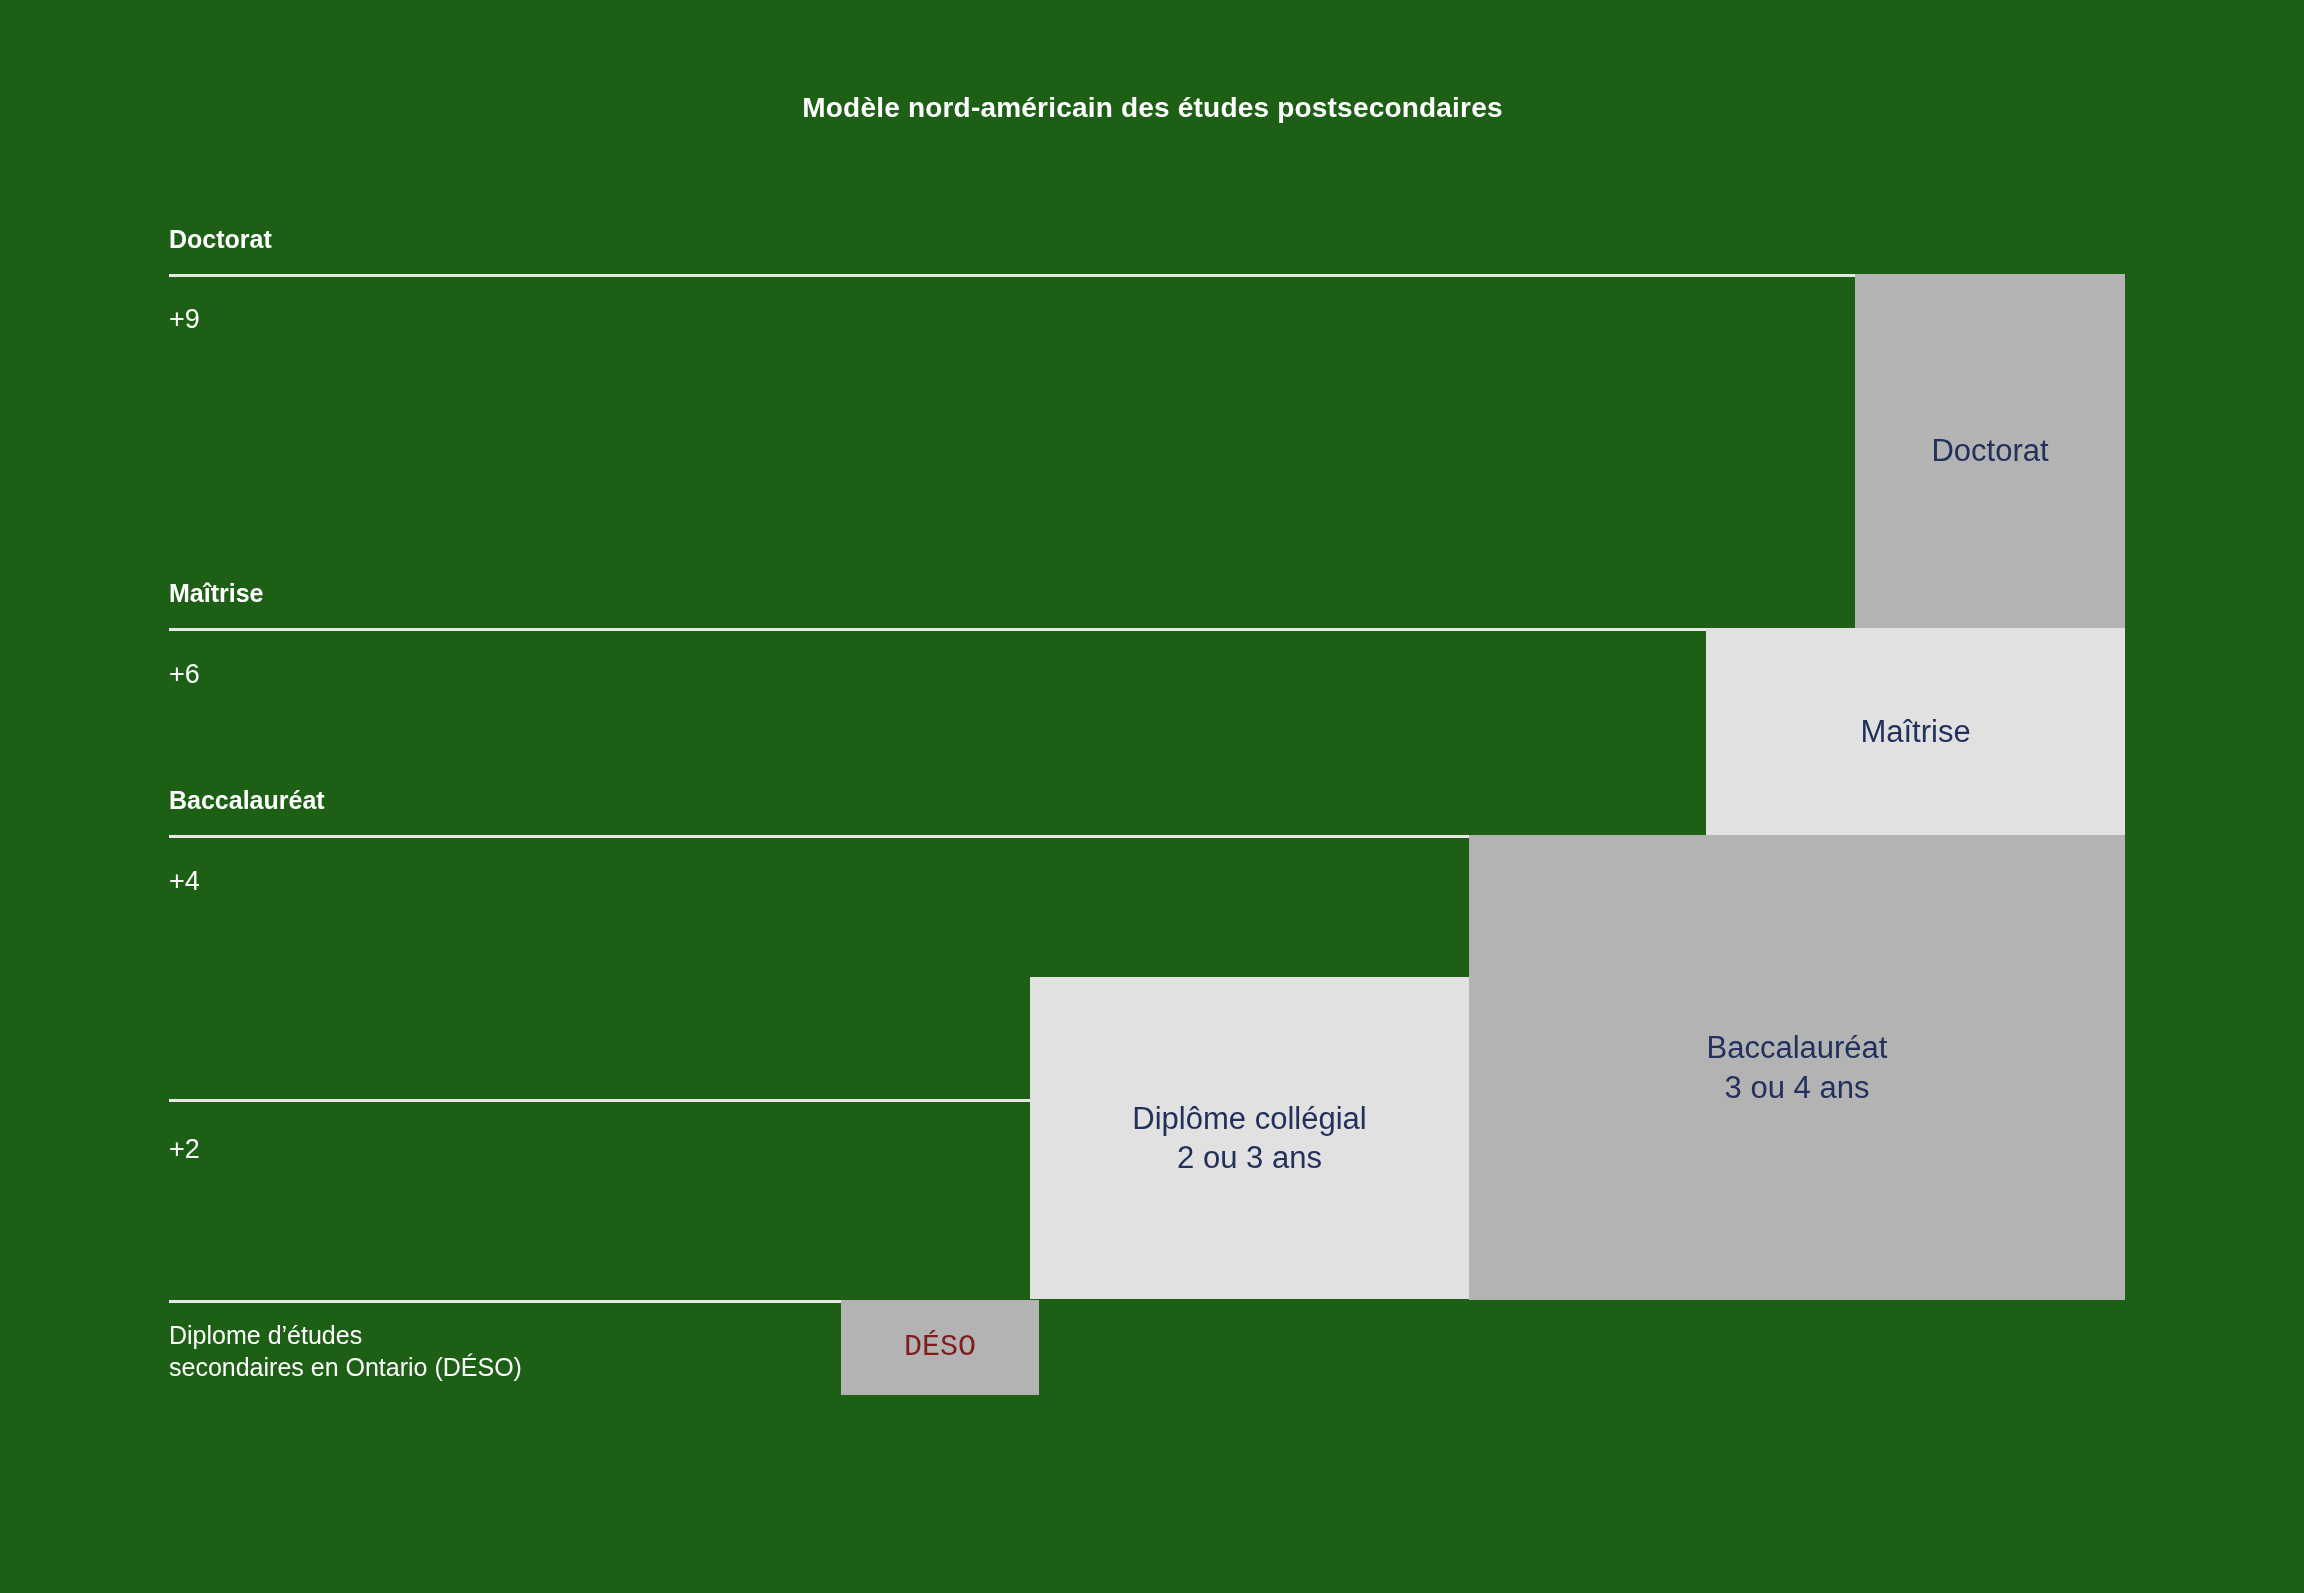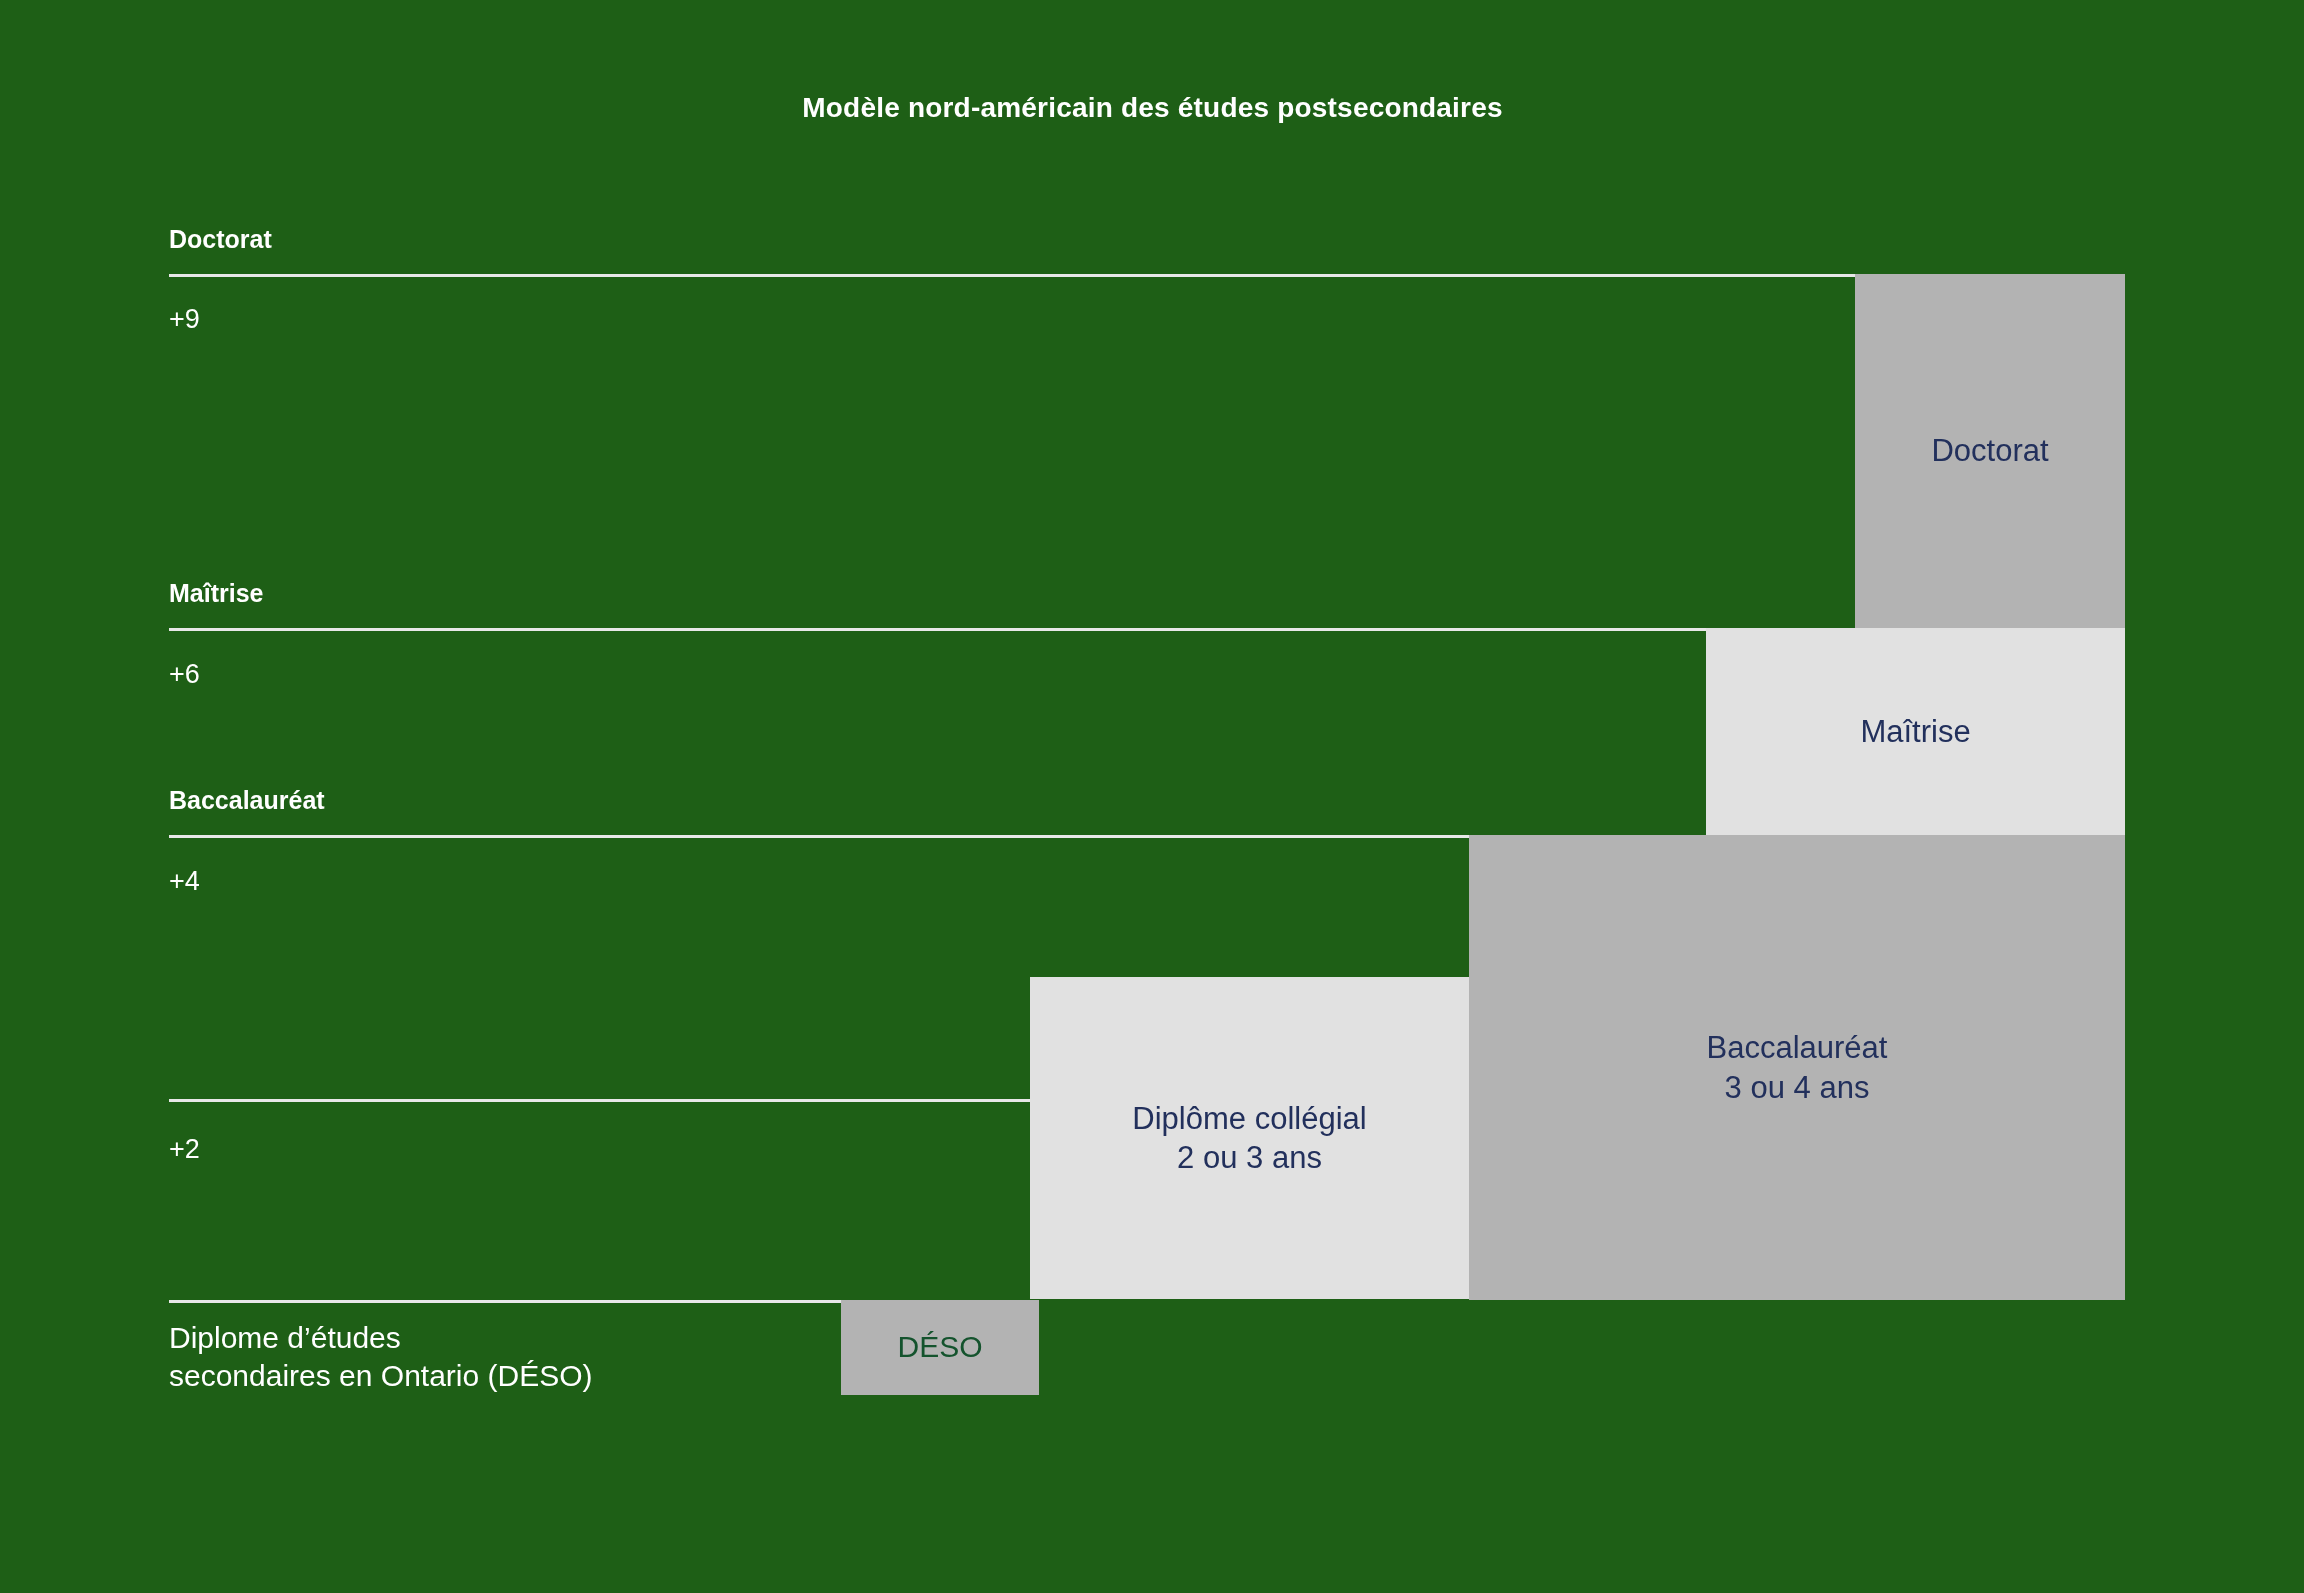--- a/index.html
+++ b/index.html
@@ -50,7 +50,7 @@
   .baseline-caption {
     position: absolute;
     color: #ffffff;
-    font-size: 30px;
+    font-size: 25px;
     font-weight: normal;
     line-height: 1.28;
     white-space: pre-line;

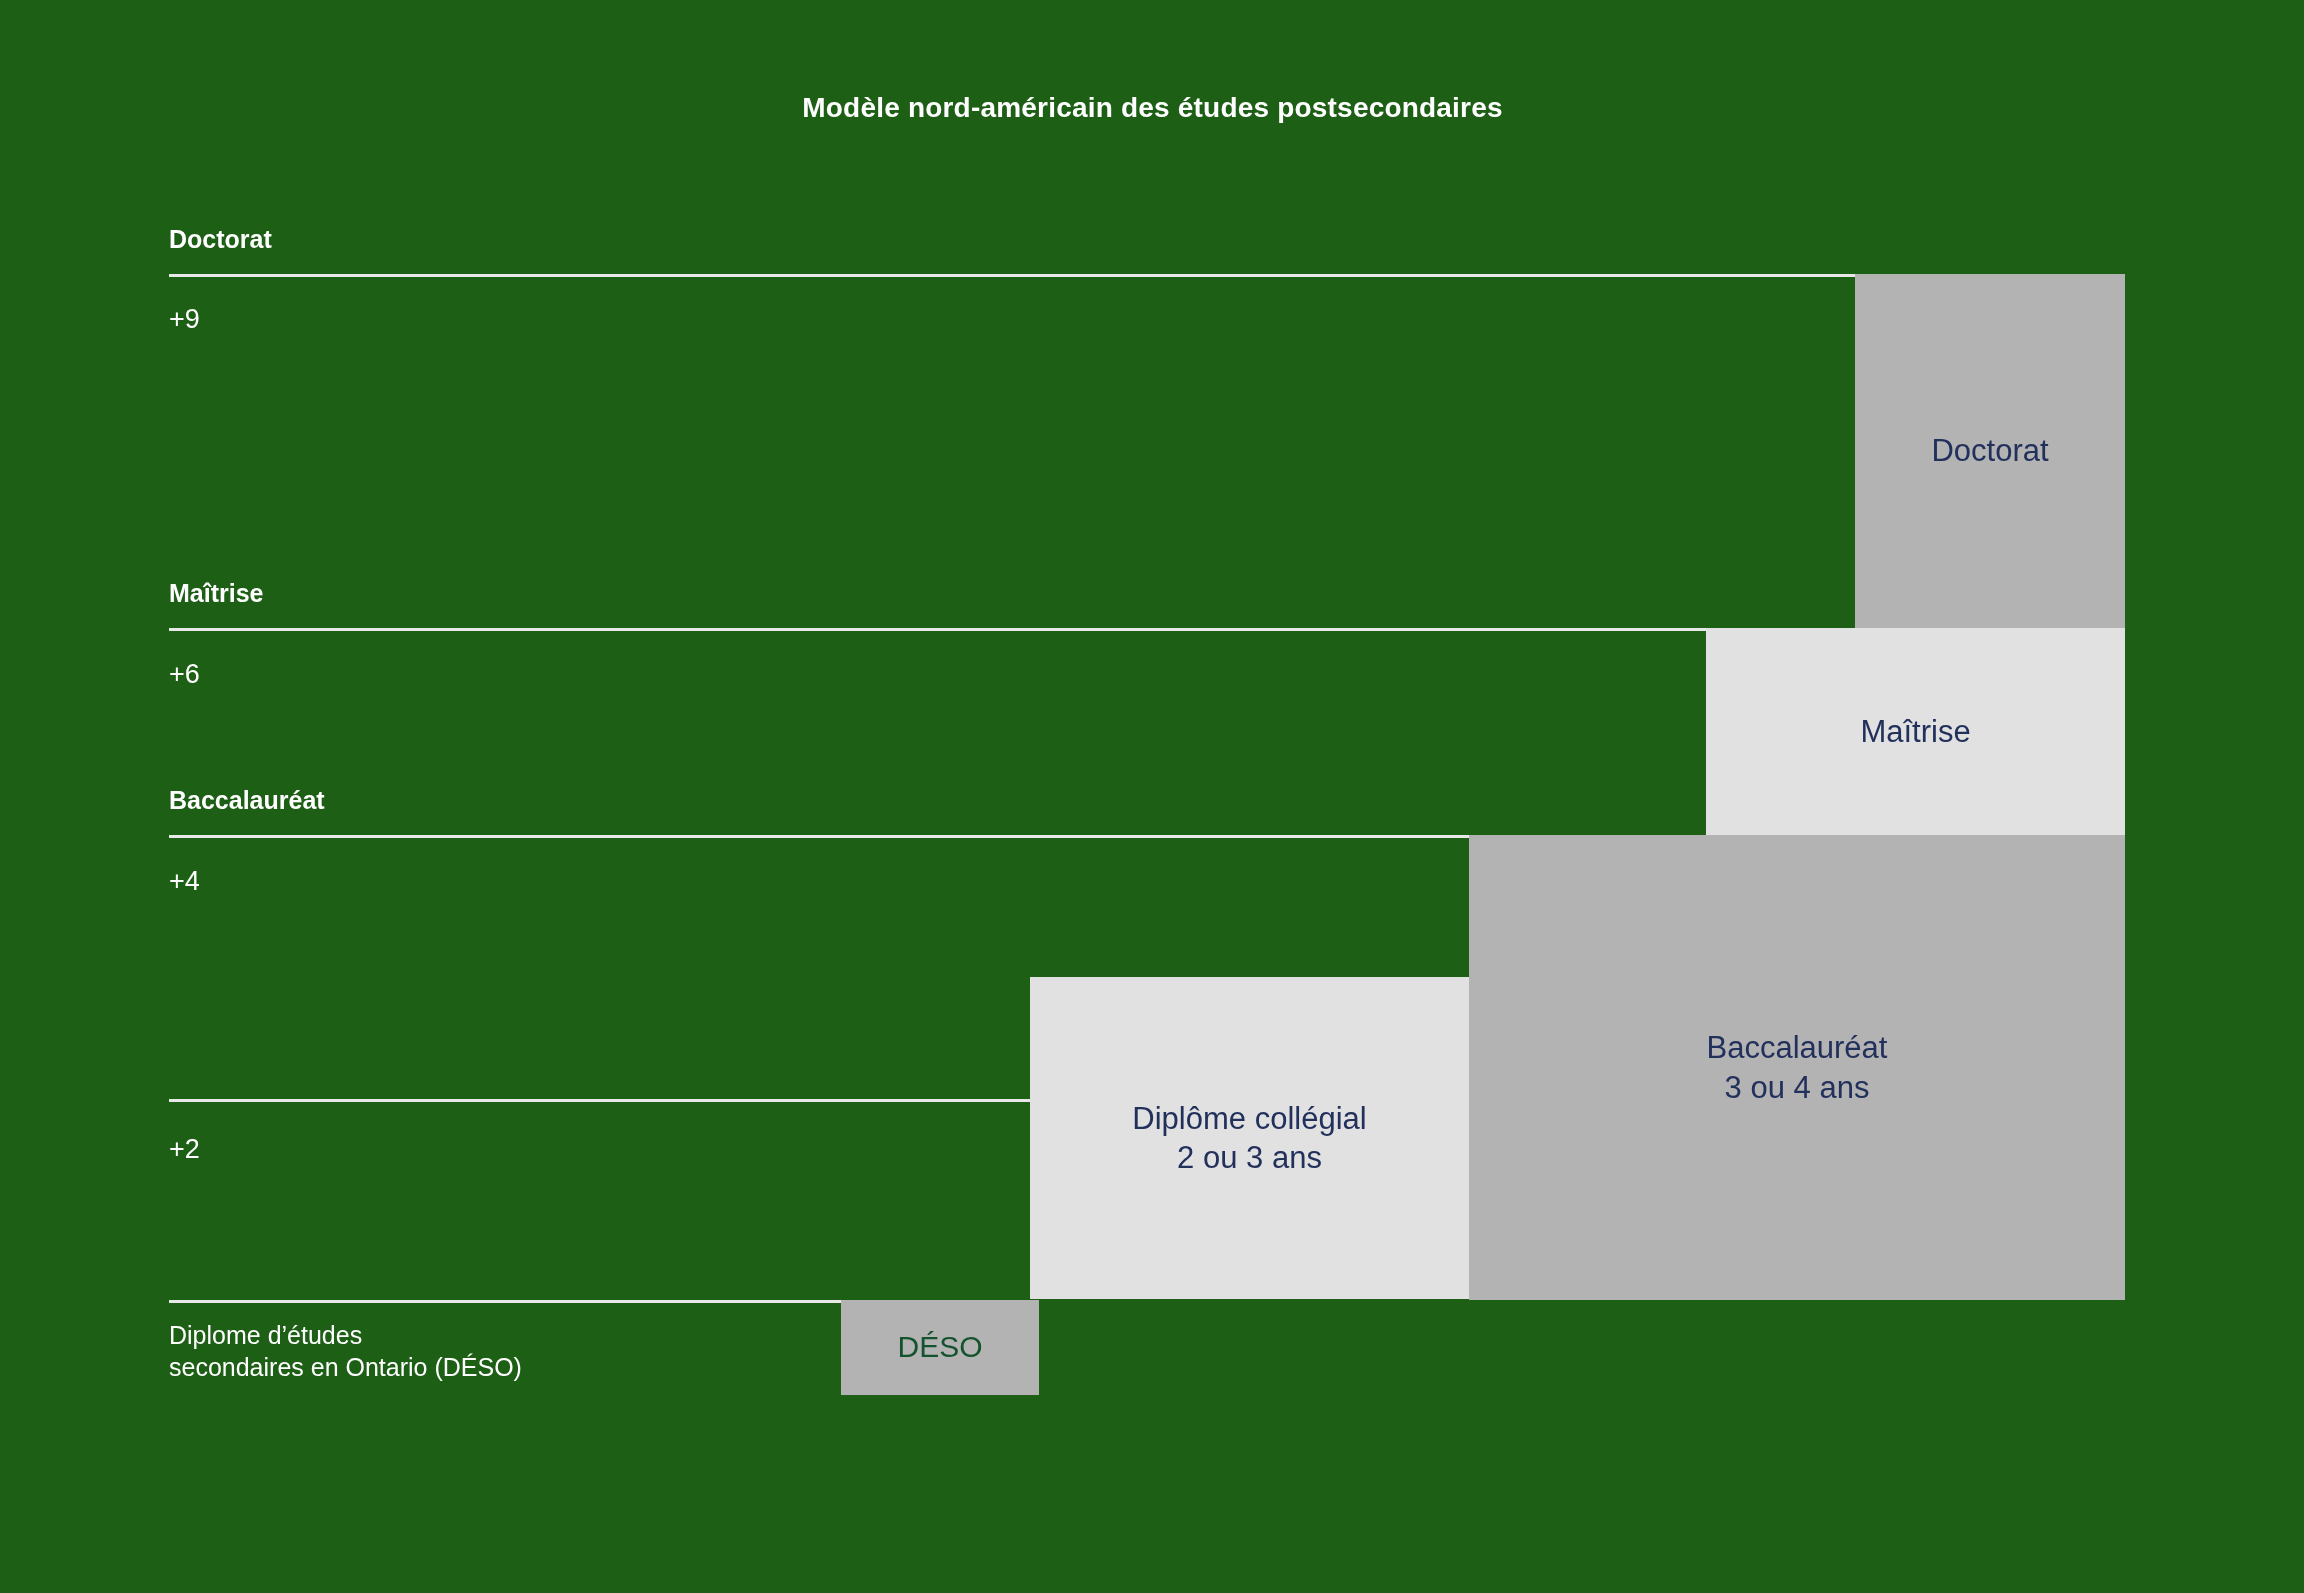--- a/index.html
+++ b/index.html
@@ -97,7 +97,7 @@
 secondaires en Ontario (DÉSO)</div>
 
   <div id="boxes-layer">
-      <div class="stair-box box-deso" style="left: 841px; top: 1300px; width: 198px; height: 95px; background: rgb(179, 179, 179); color: #14532d;">DÉSO</div>
+      <div class="stair-box box-deso" style="left: 841px; top: 1300px; width: 198px; height: 95px; background: rgb(179, 179, 179); color: #7f1d1d; font-family: Liberation Mono, monospace;">DÉSO</div>
       <div class="stair-box" style="left: 1030px; top: 977px; width: 439px; height: 322px; background: rgb(225, 225, 225); color: rgb(34, 48, 92);">Diplôme collégial
 2 ou 3 ans</div>
       <div class="stair-box" style="left: 1469px; top: 835px; width: 656px; height: 465px; background: rgb(179, 179, 179); color: rgb(34, 48, 92);">Baccalauréat

